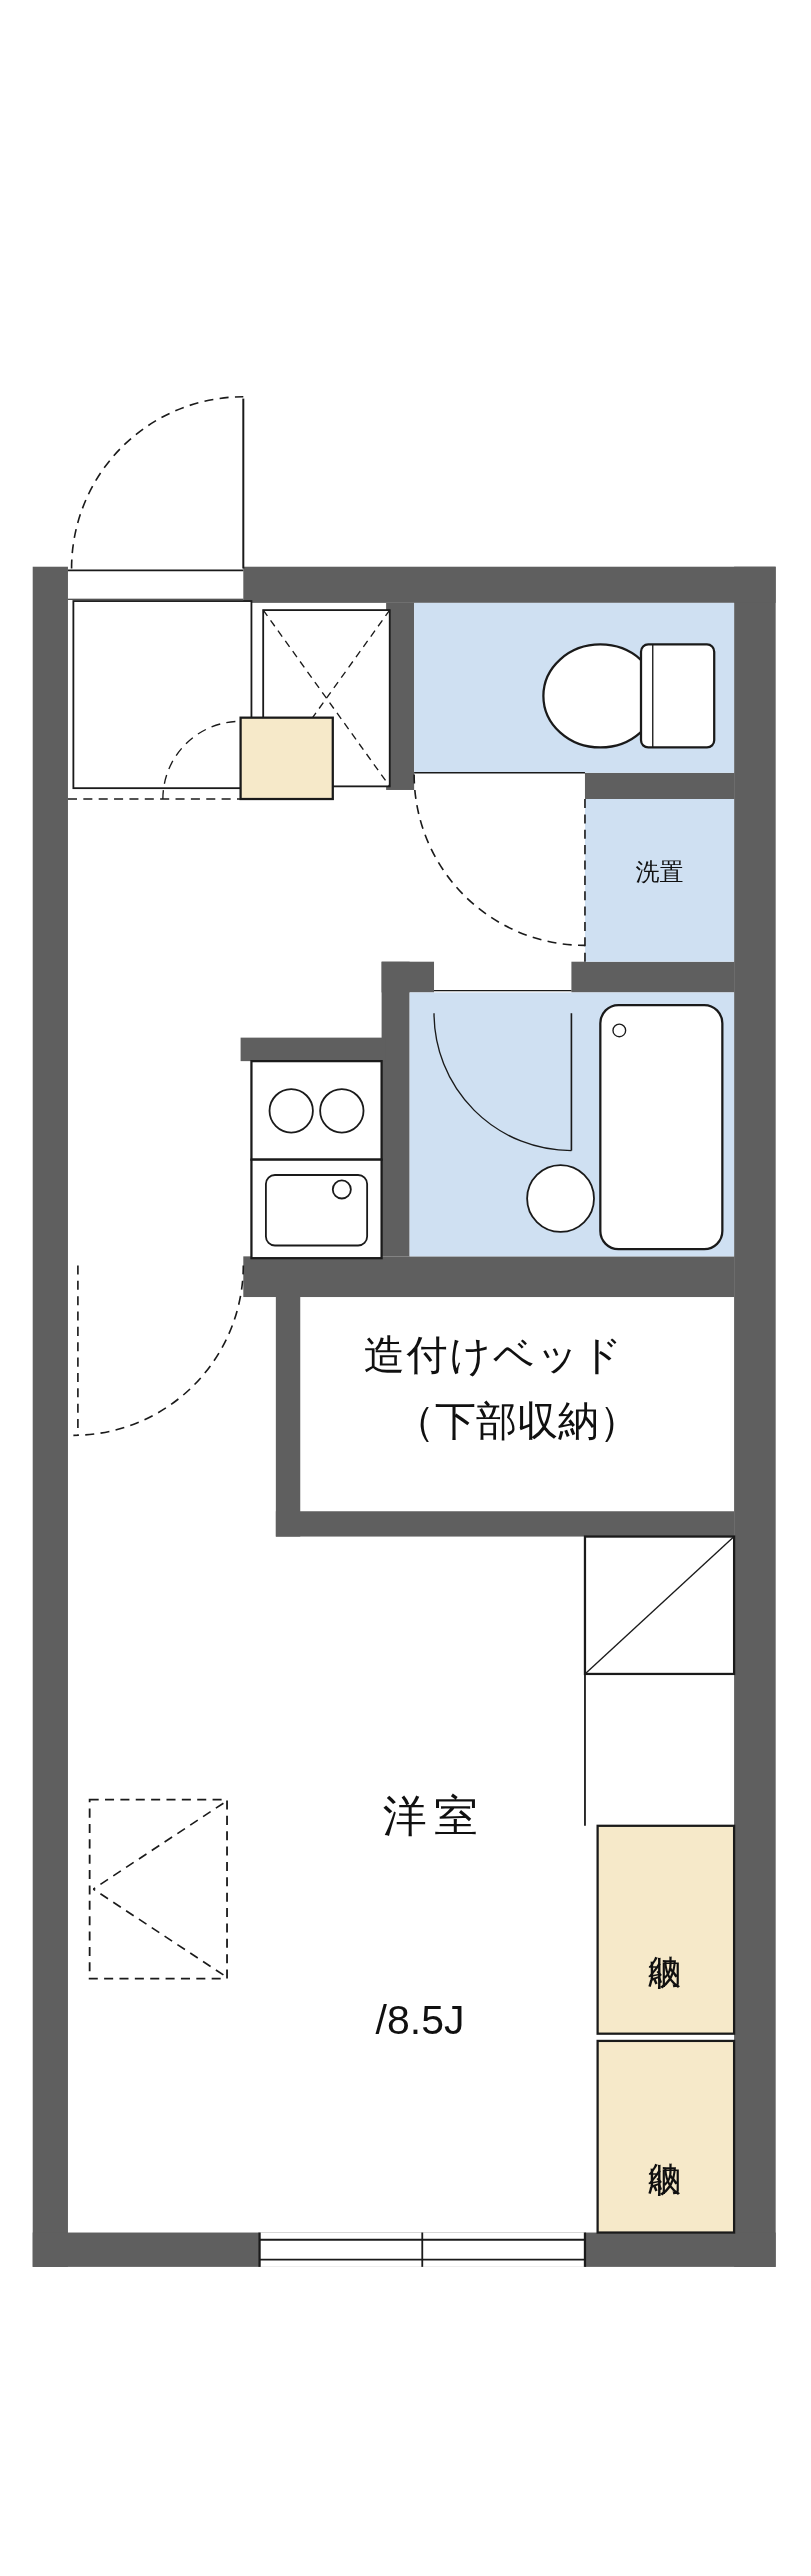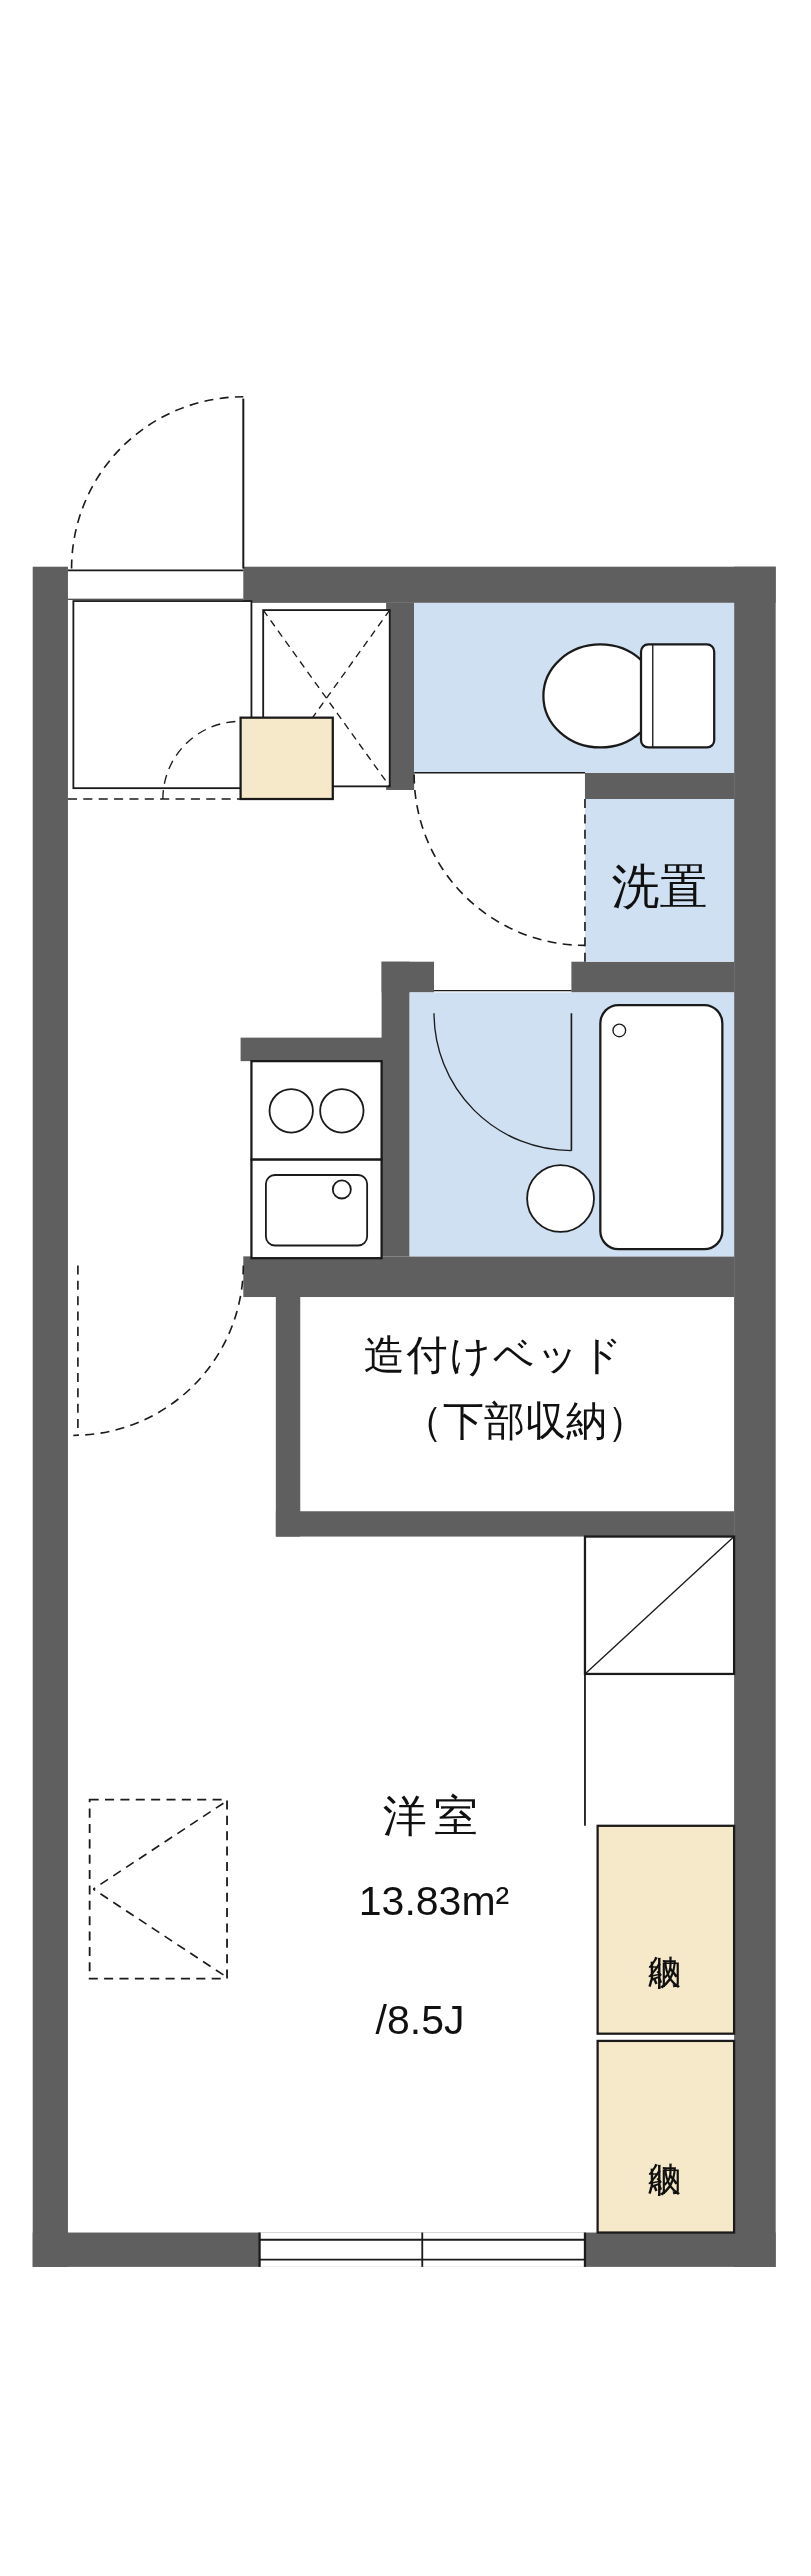--- a/index.html
+++ b/index.html
@@ -105,7 +105,7 @@
 
 </svg>
 
-<div class="lbl" style="left:585px;top:857px;width:149px;font-size:48px;">洗置</div>
+<div class="lbl" style="left:585px;top:857px;width:149px;font-size:24px;">洗置</div>
 
 <div class="lbl" style="left:300px;top:1330px;width:388px;font-size:41px;letter-spacing:1.8px;">造付けベッド</div>
 <div class="lbl" style="left:300px;top:1396px;width:434px;font-size:41px;padding-left:8px;">（下部収納）</div>

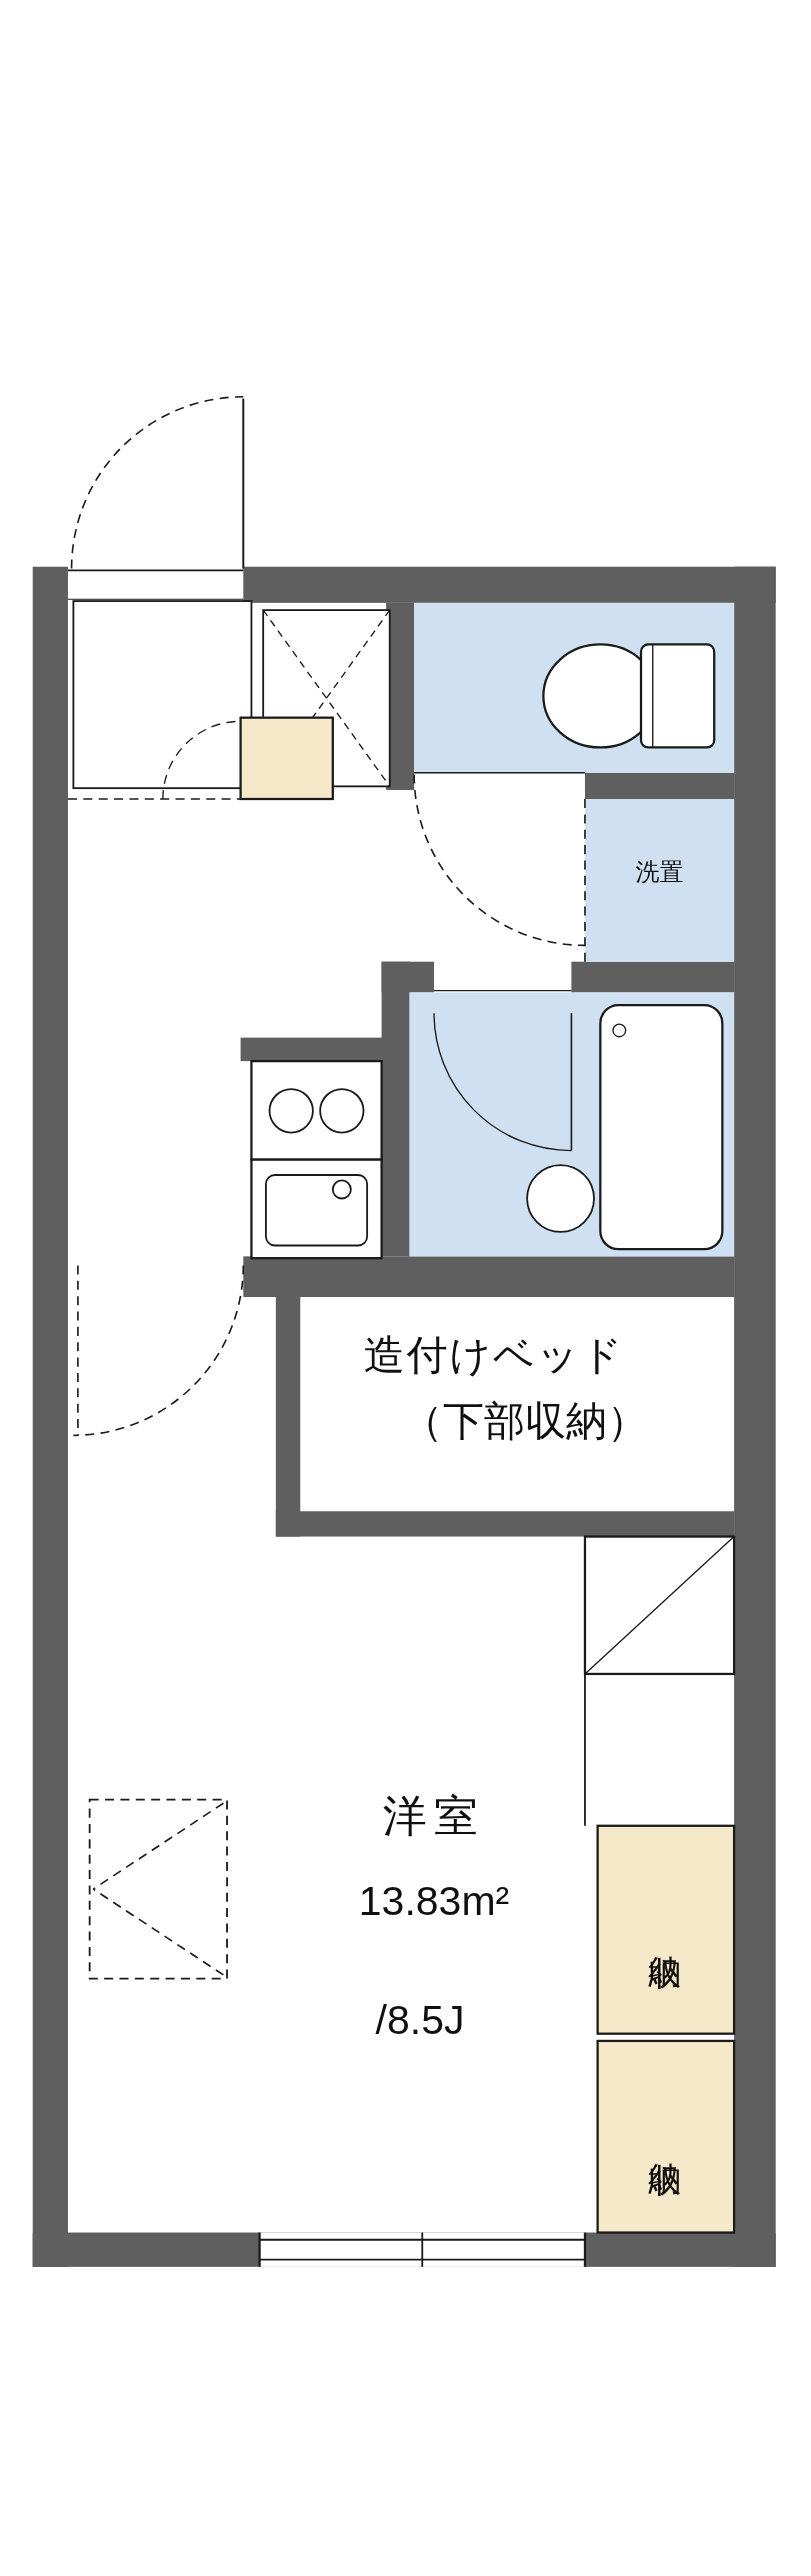--- a/index.html
+++ b/index.html
@@ -108,7 +108,7 @@
 <div class="lbl" style="left:585px;top:857px;width:149px;font-size:24px;">洗置</div>
 
 <div class="lbl" style="left:300px;top:1330px;width:388px;font-size:41px;letter-spacing:1.8px;">造付けベッド</div>
-<div class="lbl" style="left:300px;top:1396px;width:434px;font-size:41px;padding-left:8px;">（下部収納）</div>
+<div class="lbl" style="left:292px;top:1396px;width:434px;font-size:41px;padding-left:8px;">（下部収納）</div>
 
 <div class="lbl" style="left:208px;top:1788px;width:452px;font-size:44px;letter-spacing:7.2px;">洋室</div>
 <div class="lbl" style="left:208px;top:1876px;width:452px;font-size:41px;">13.83m²</div>

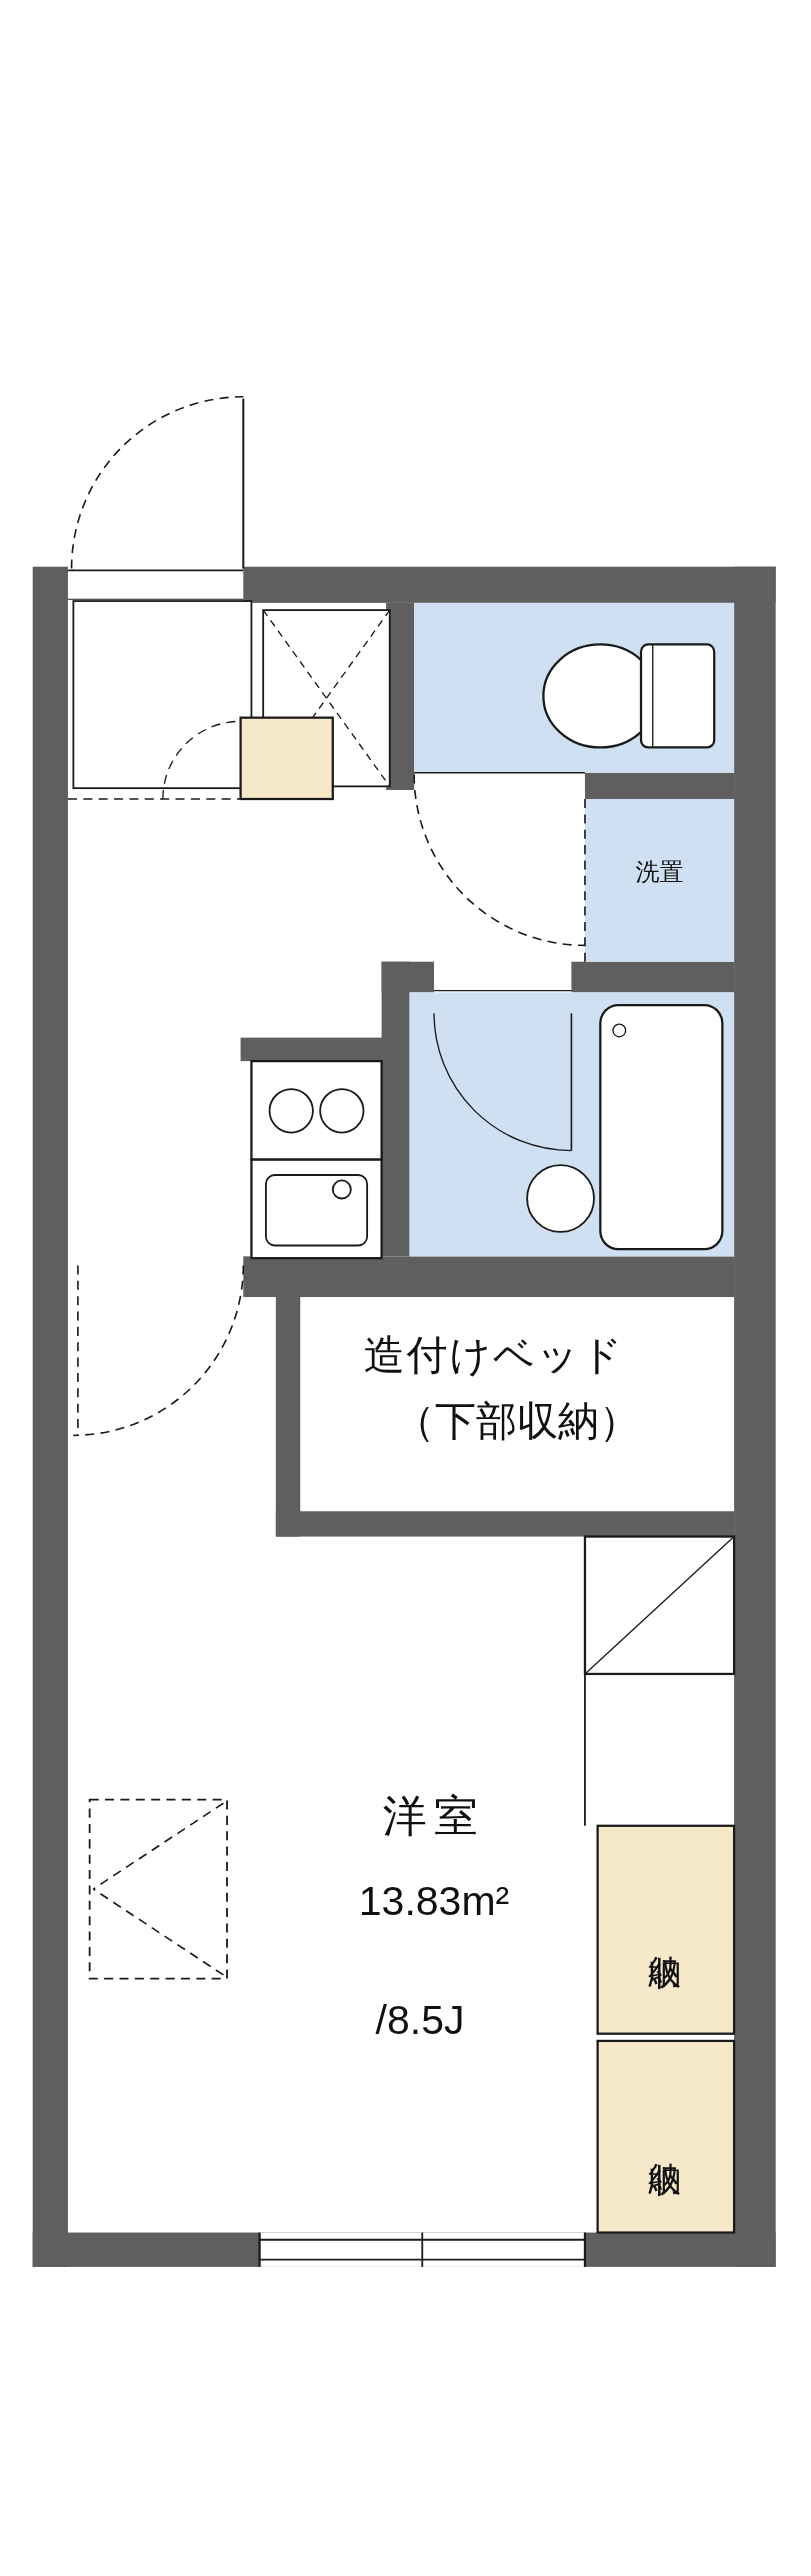--- a/index.html
+++ b/index.html
@@ -111,7 +111,6 @@
 <div class="lbl" style="left:292px;top:1396px;width:434px;font-size:41px;padding-left:8px;">（下部収納）</div>
 
 <div class="lbl" style="left:208px;top:1788px;width:452px;font-size:44px;letter-spacing:7.2px;">洋室</div>
-<div class="lbl" style="left:208px;top:1876px;width:452px;font-size:41px;">13.83m²</div>
 <div class="lbl" style="left:194px;top:1995px;width:452px;font-size:41px;">/8.5J</div>
 
 <div class="lbl vtext" style="left:597px;top:1853px;width:136px;height:154px;font-size:33px;">収納</div>

